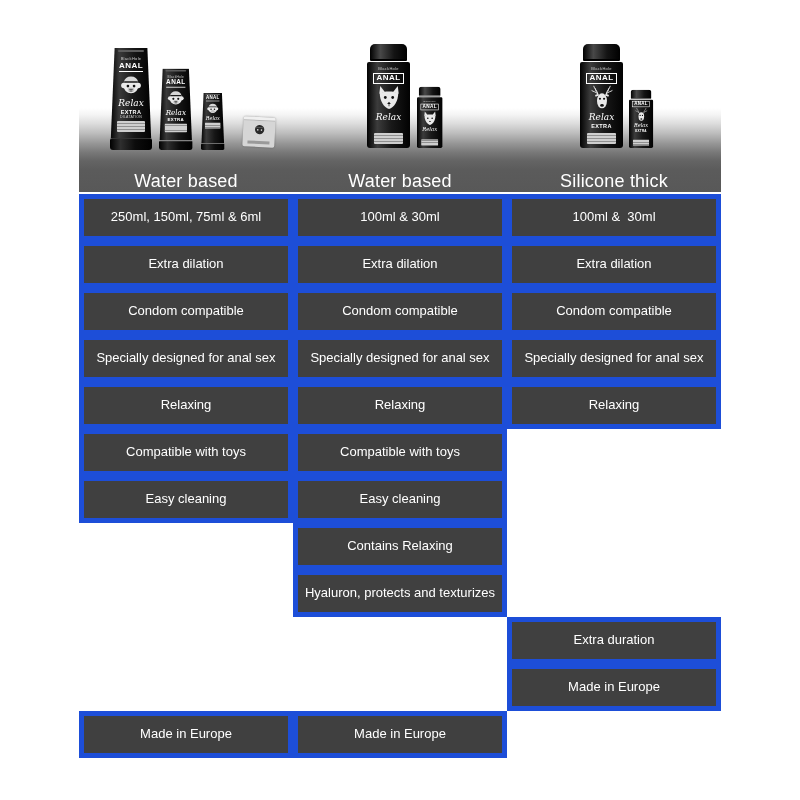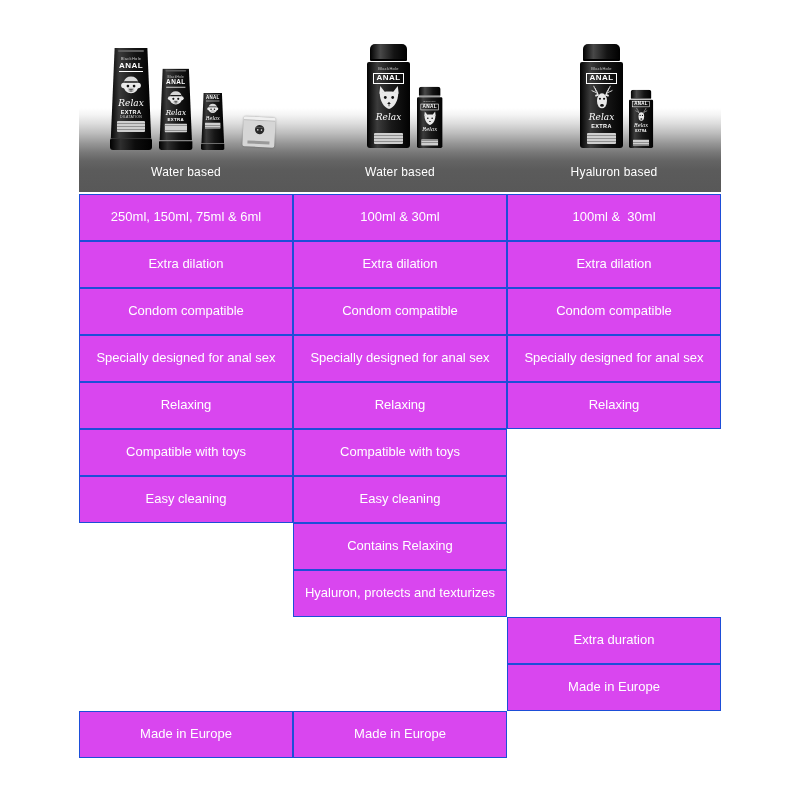--- a/index.html
+++ b/index.html
@@ -18,7 +18,7 @@
   }
   .header-col {
     flex: 1; display: flex; align-items: flex-end; justify-content: center;
-    padding-bottom: 13px; color: #ffffff; font-size: 12px; letter-spacing: .2px;
+    color: #ffffff; font-size: 18px; letter-spacing: .2px;
   }
 
   

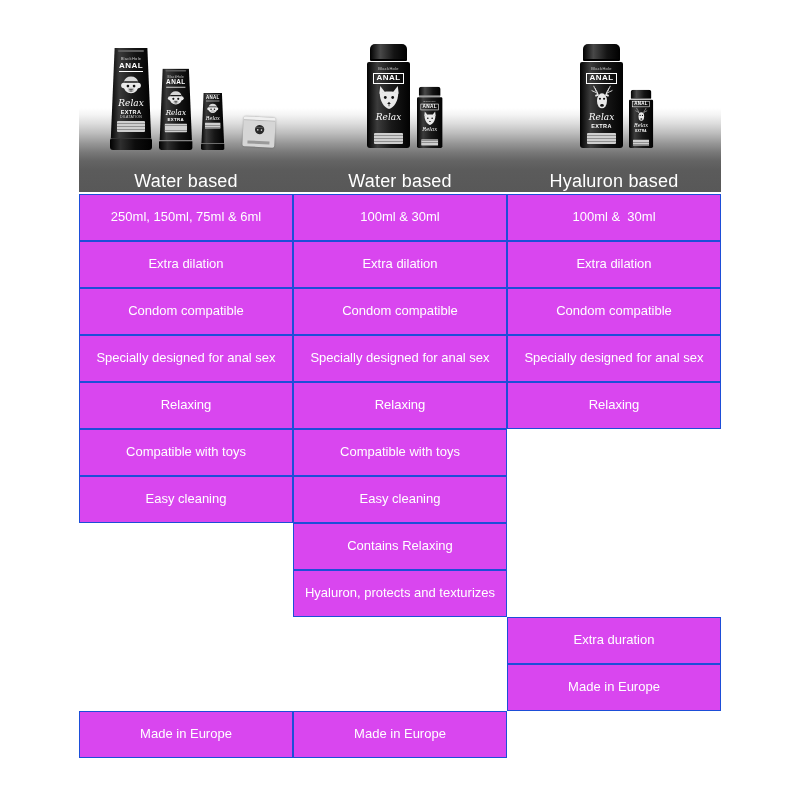--- a/index.html
+++ b/index.html
@@ -104,7 +104,7 @@
   <div class="header-band">
     <div class="header-col">Water based</div>
     <div class="header-col">Water based</div>
-    <div class="header-col">Hyaluron based</div>
+    <div class="header-col">Silicone thick</div>
   </div>
 
   <div class="product tube" style="left:110px; top:48px;">

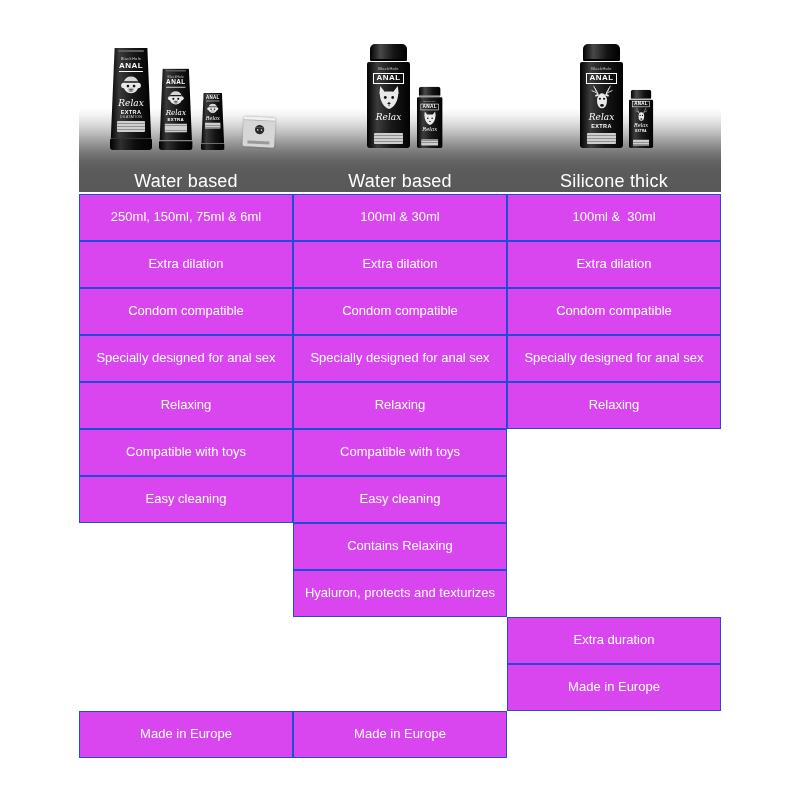--- a/index.html
+++ b/index.html
@@ -27,7 +27,7 @@
     display: grid; grid-template-columns: repeat(3, 1fr); grid-auto-rows: 47px;
   }
   .cell {
-    background: #d946ef; border: 1px solid #1d4ed8;
+    background: #404040; border: 5px solid #1d4ed8;
     color: #ffffff; font-size: 13px;
     display: flex; align-items: center; justify-content: center;
     text-align: center; white-space: pre-wrap; line-height: 1.15; padding: 0 6px;

